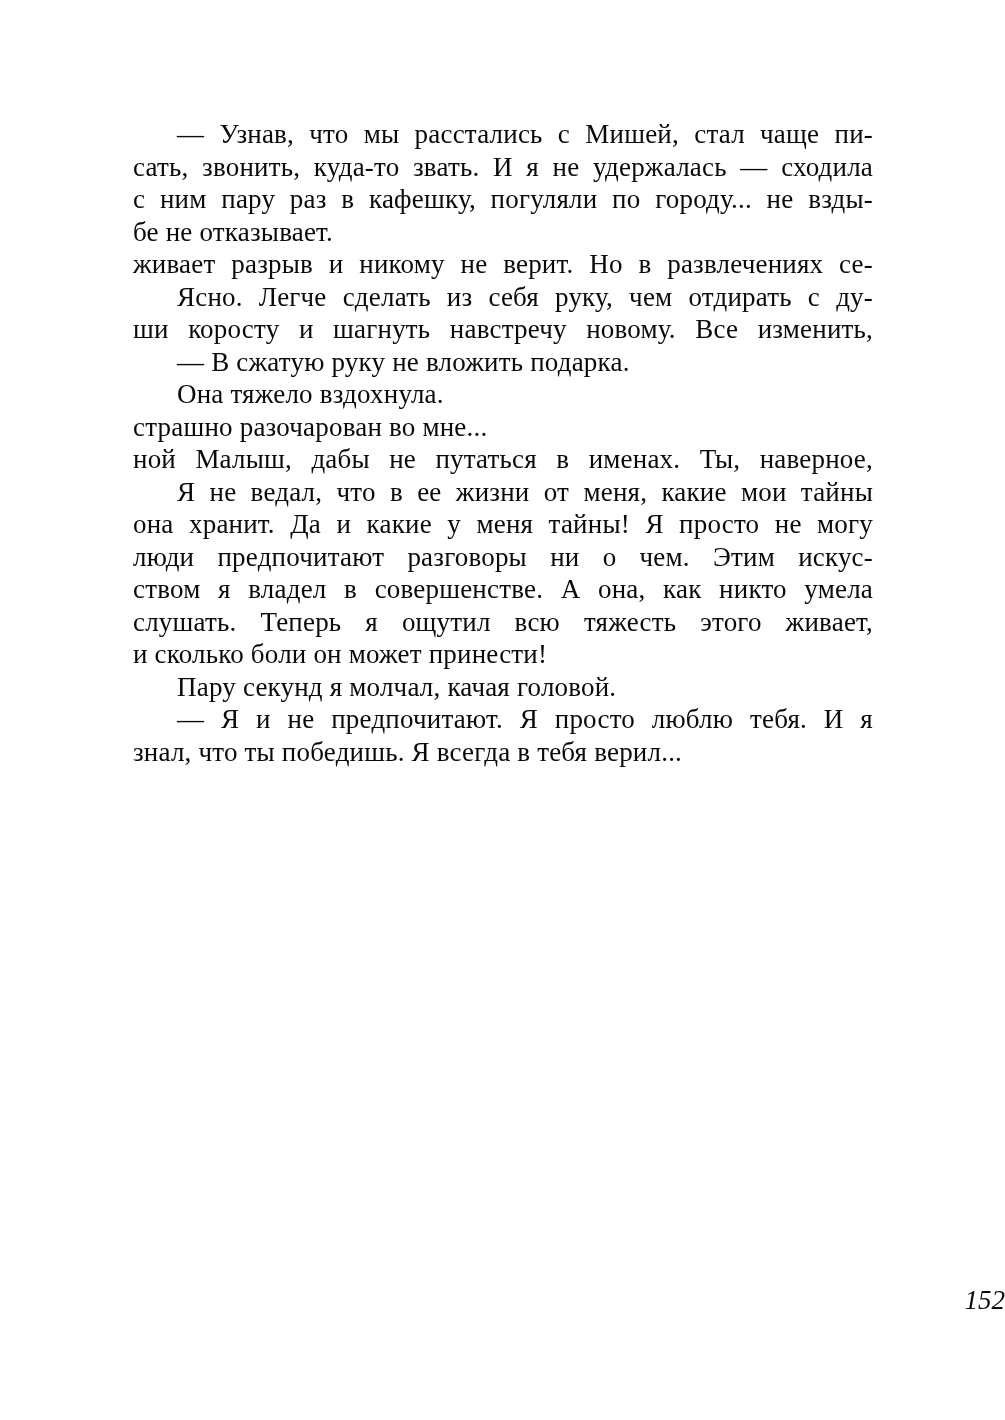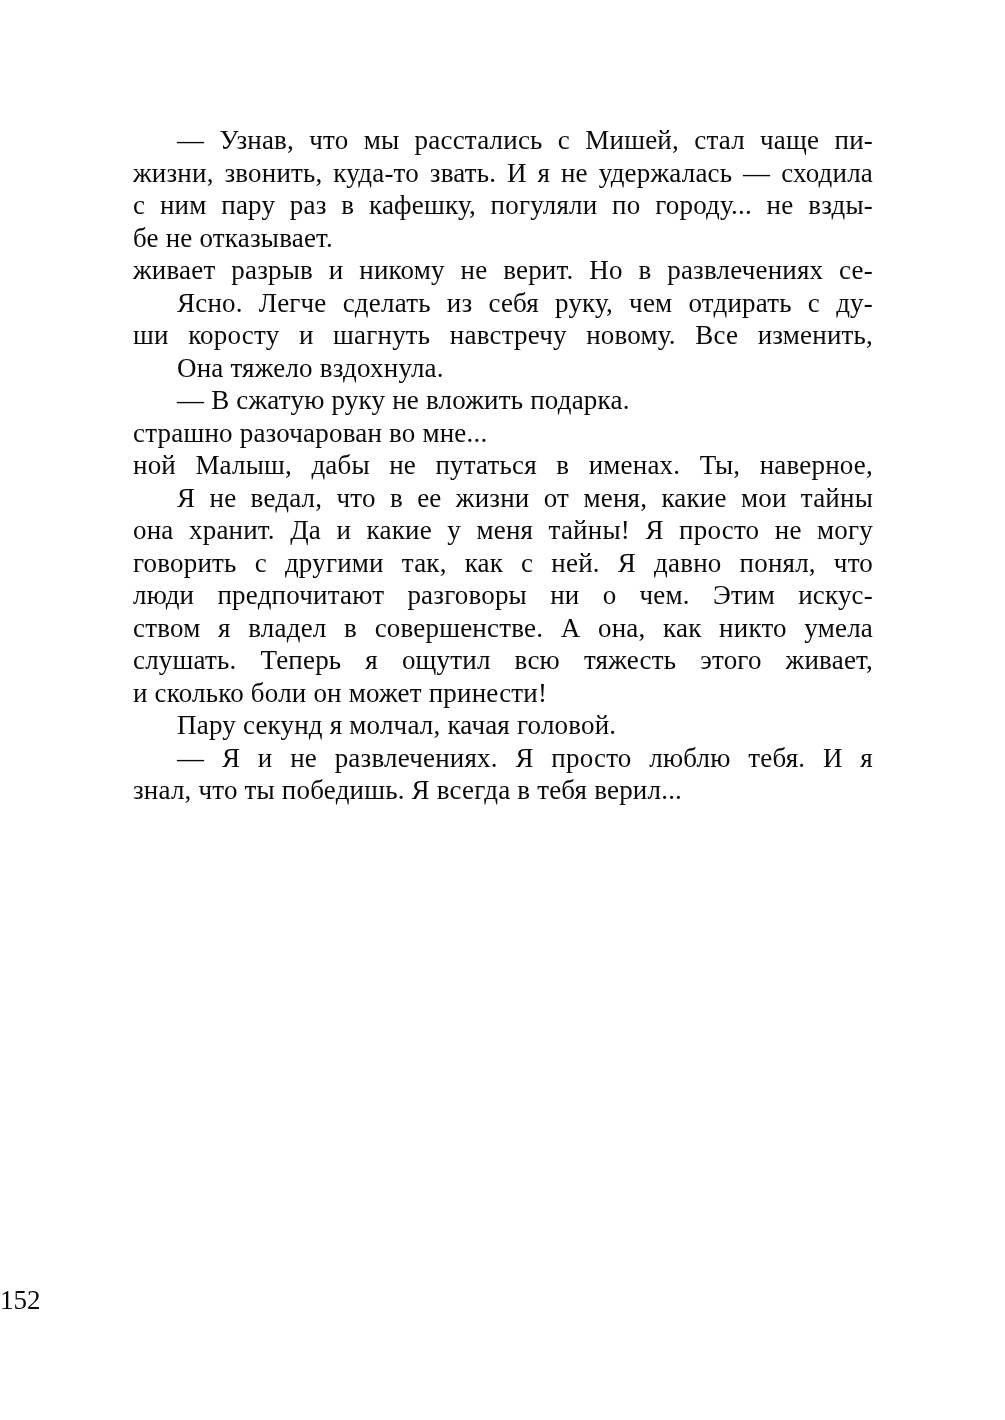--- a/index.html
+++ b/index.html
@@ -18,7 +18,7 @@
   .text-block {
     position: absolute;
     left: 133px;
-    top: 124px;
+    top: 118px;
     width: 740px;
   }
   .line {

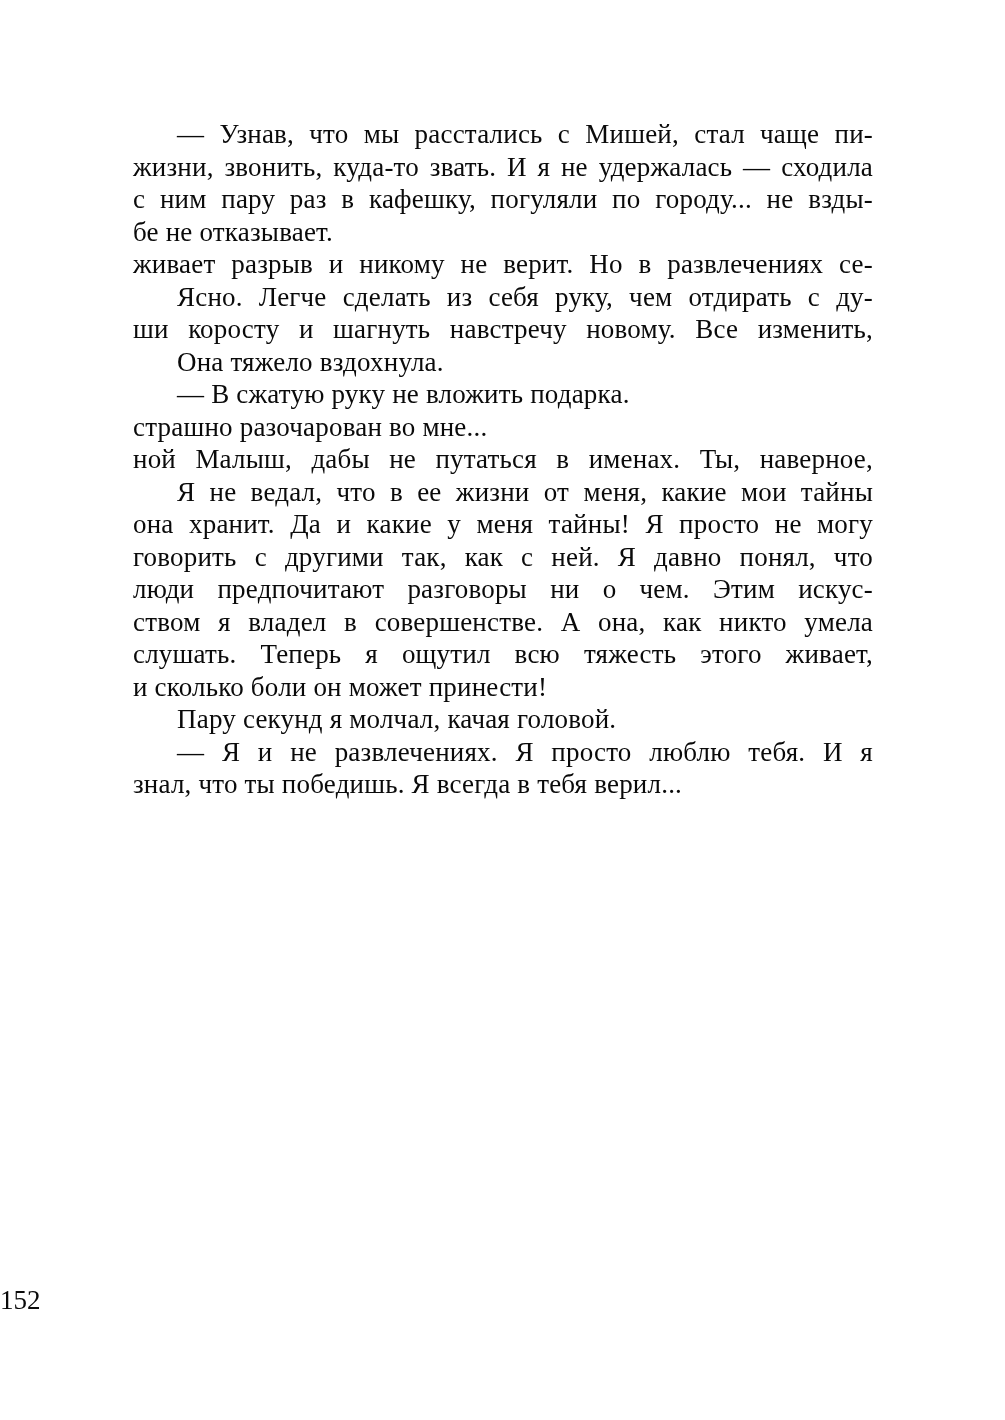--- a/index.html
+++ b/index.html
@@ -51,7 +51,7 @@
 <div class="text-block">
 
   <div class="line indent">— Узнав, что мы расстались с Мишей, стал чаще пи-</div>
-  <div class="line">жизни, звонить, куда-то звать. И я не удержалась — сходила</div>
+  <div class="line">сать, звонить, куда-то звать. И я не удержалась — сходила</div>
   <div class="line">с ним пару раз в кафешку, погуляли по городу... не взды-</div>
   <div class="line last">бе не отказывает.</div>
   <div class="line">живает разрыв и никому не верит. Но в развлечениях се-</div>

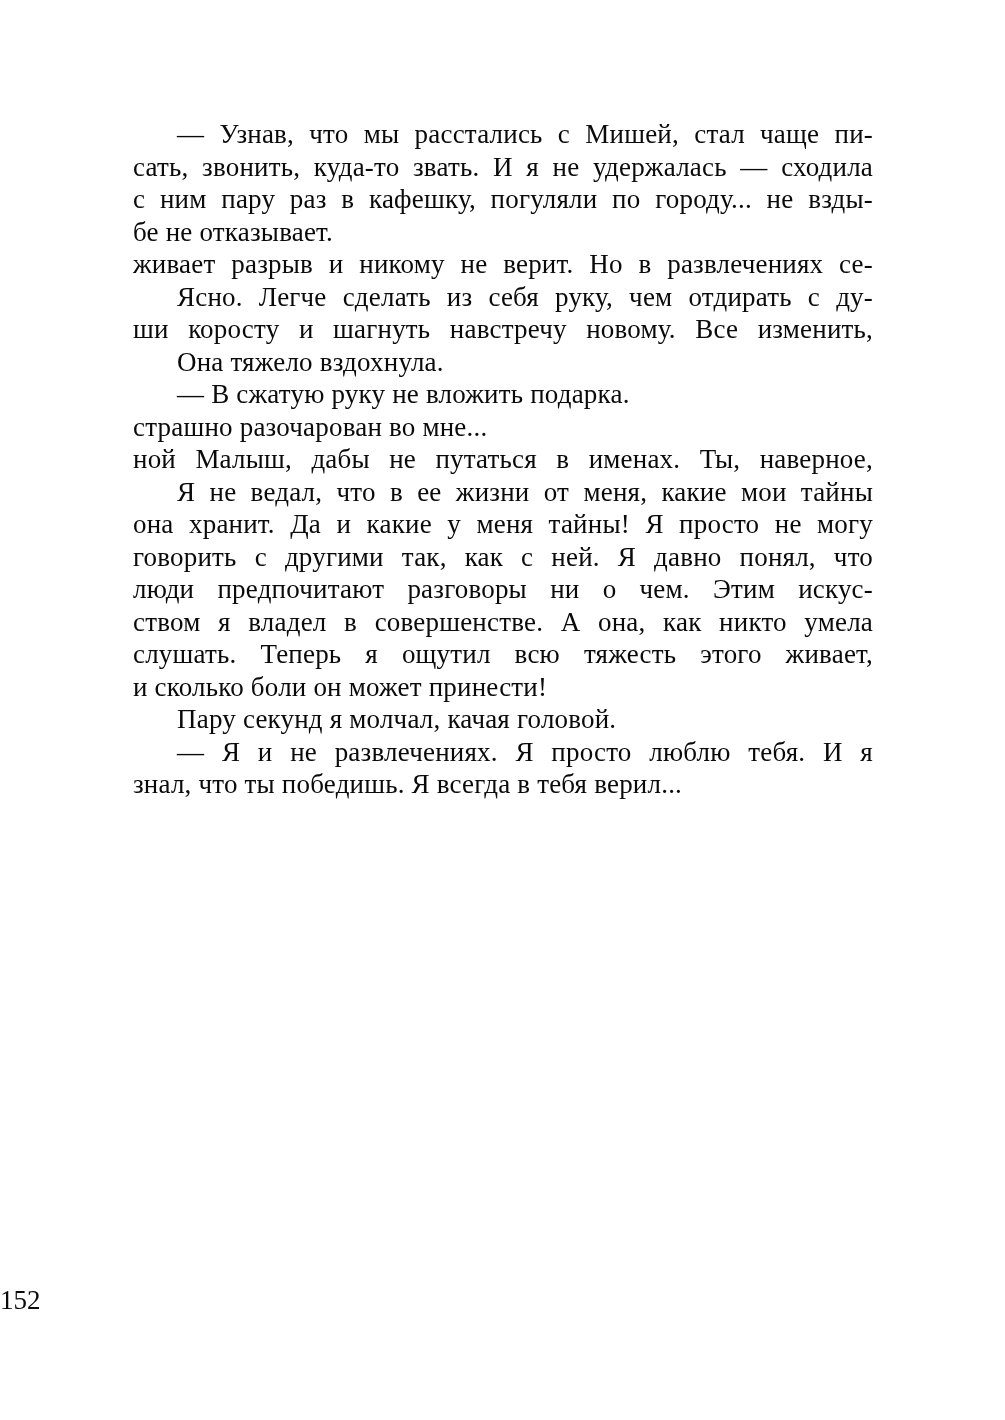--- a/index.html
+++ b/index.html
@@ -59,9 +59,9 @@
   <div class="line indent">Ясно. Легче сделать из себя руку, чем отдирать с ду-</div>
   <div class="line">ши коросту и шагнуть навстречу новому. Все изменить,</div>
 
+  <div class="line indent last">— В сжатую руку не вложить подарка.</div>
+
   <div class="line indent last">Она тяжело вздохнула.</div>
-
-  <div class="line indent last">— В сжатую руку не вложить подарка.</div>
 
   <div class="line last">страшно разочарован во мне...</div>
   <div class="line">ной Малыш, дабы не путаться в именах. Ты, наверное,</div>

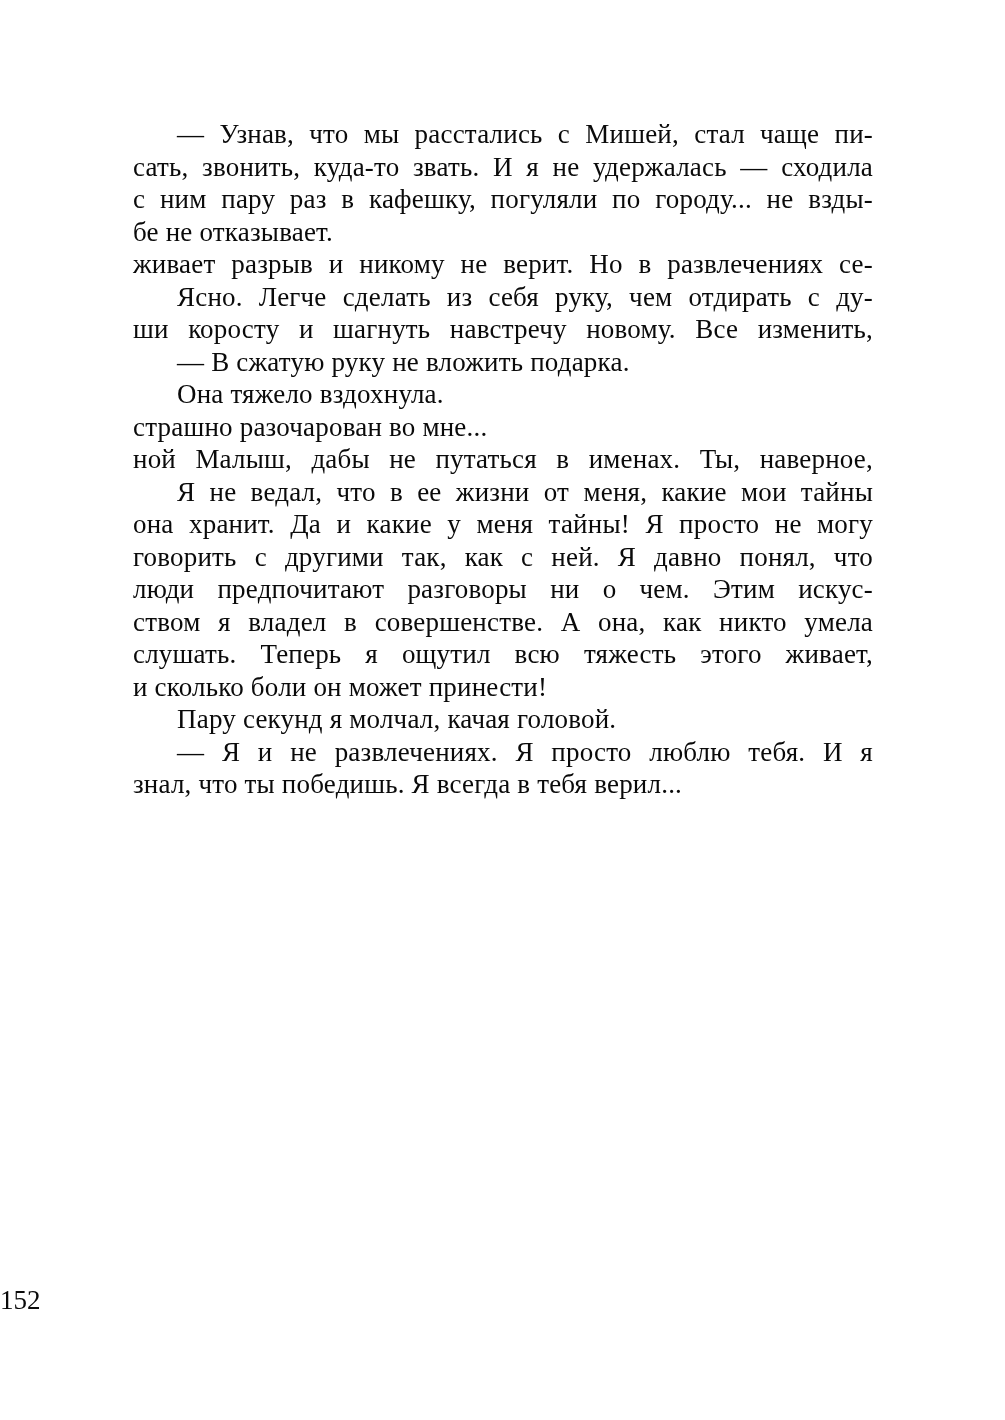--- a/index.html
+++ b/index.html
@@ -68,7 +68,6 @@
 
   <div class="line indent">Я не ведал, что в ее жизни от меня, какие мои тайны</div>
   <div class="line">она хранит. Да и какие у меня тайны! Я просто не могу</div>
-  <div class="line">говорить с другими так, как с ней. Я давно понял, что</div>
   <div class="line">люди предпочитают разговоры ни о чем. Этим искус-</div>
   <div class="line">ством я владел в совершенстве. А она, как никто умела</div>
   <div class="line">слушать. Теперь я ощутил всю тяжесть этого живает,</div>

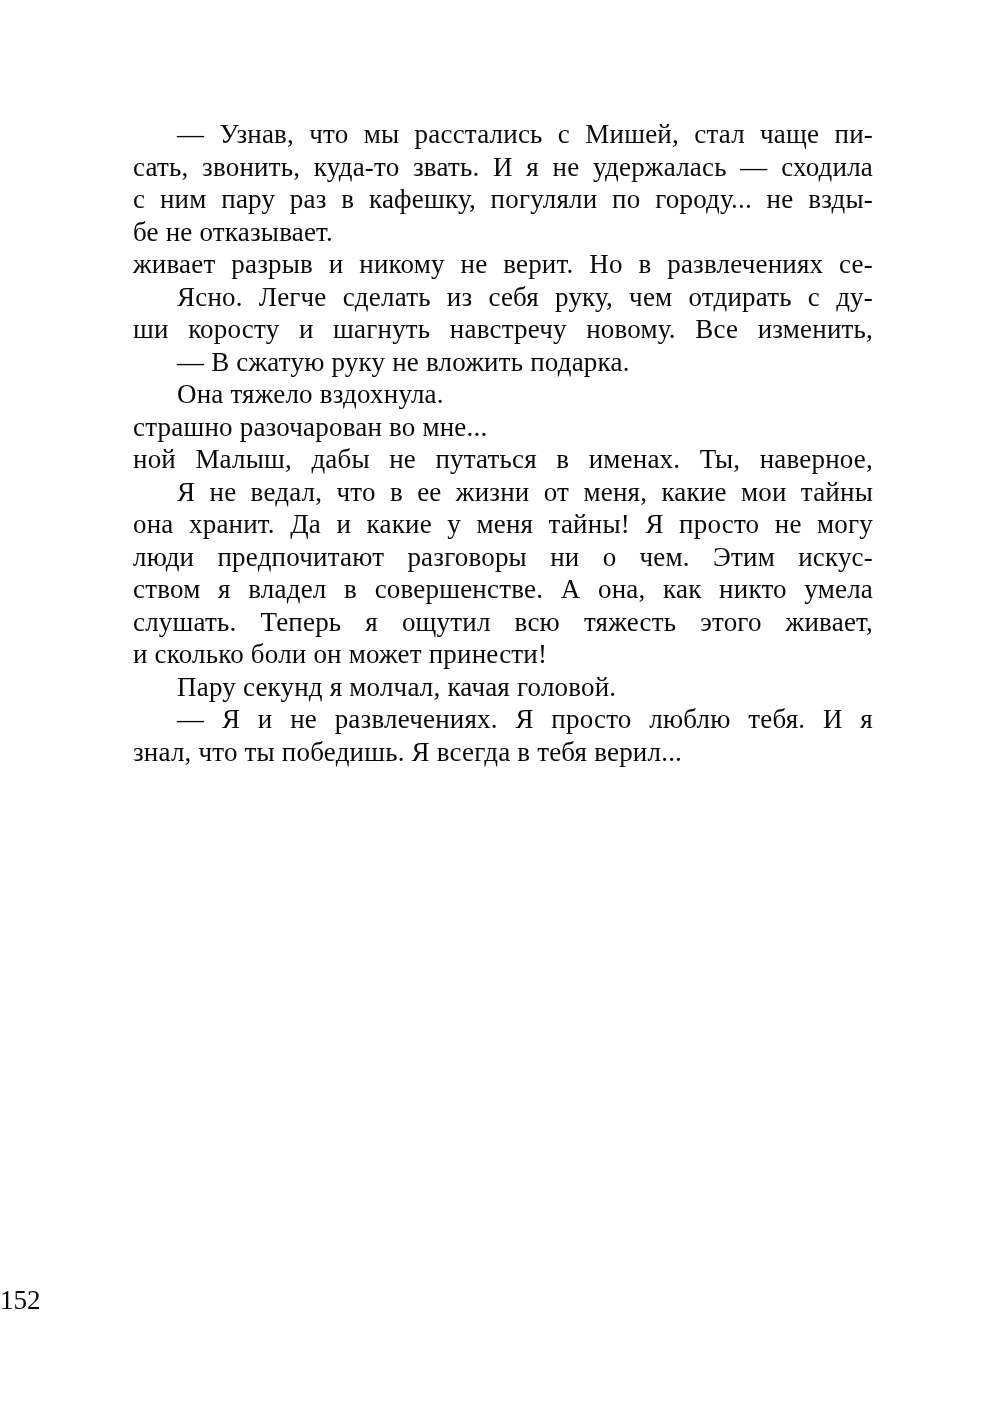--- a/index.html
+++ b/index.html
@@ -75,7 +75,7 @@
 
   <div class="line indent last">Пару секунд я молчал, качая головой.</div>
 
-  <div class="line indent">— Я и не развлечениях. Я просто люблю тебя. И я</div>
+  <div class="line indent">— Я и не предпочитают. Я просто люблю тебя. И я</div>
   <div class="line last">знал, что ты победишь. Я всегда в тебя верил...</div>
 
 </div>

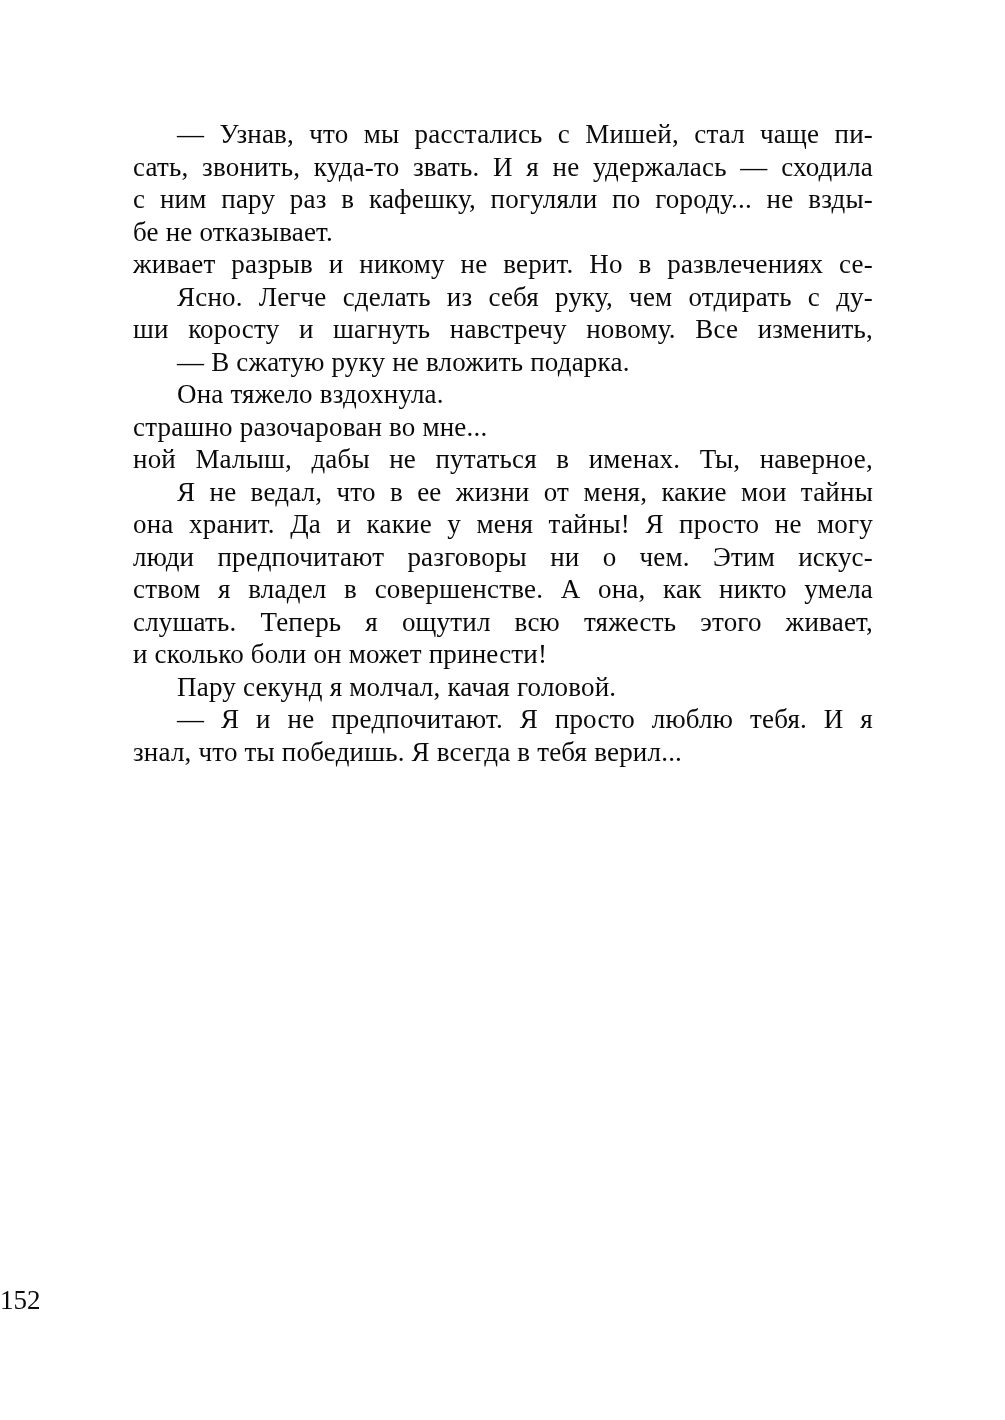--- a/index.html
+++ b/index.html
@@ -40,9 +40,10 @@
     left: 0;
     top: 1284px;
     width: 100%;
-    text-align: left;
+    text-align: right;
     font-size: 27px;
     line-height: 32px;
+    font-style: italic;
   }
 </style>
 </head>

